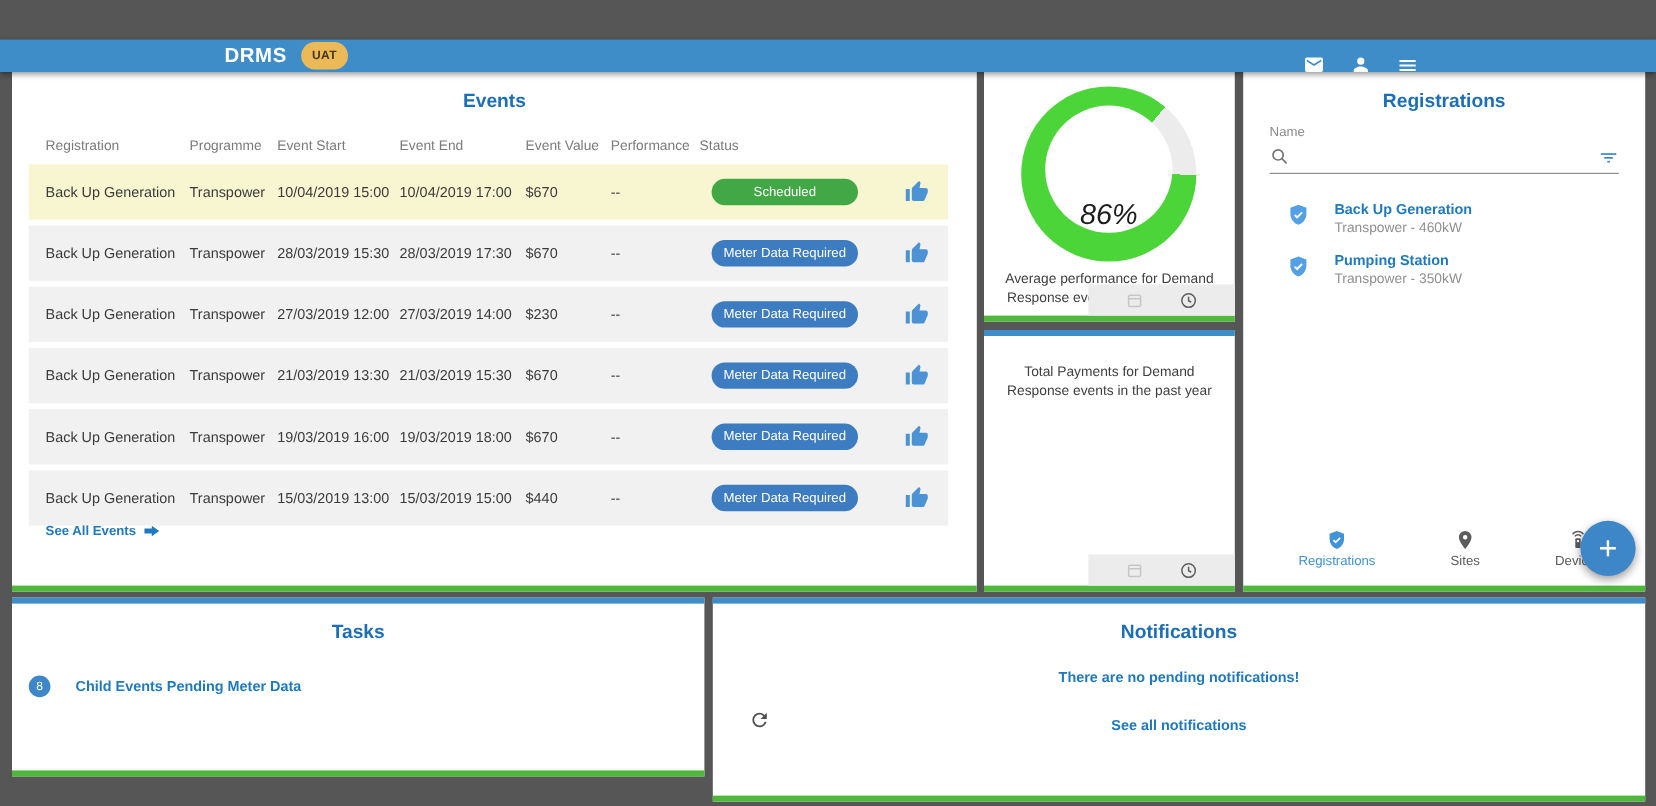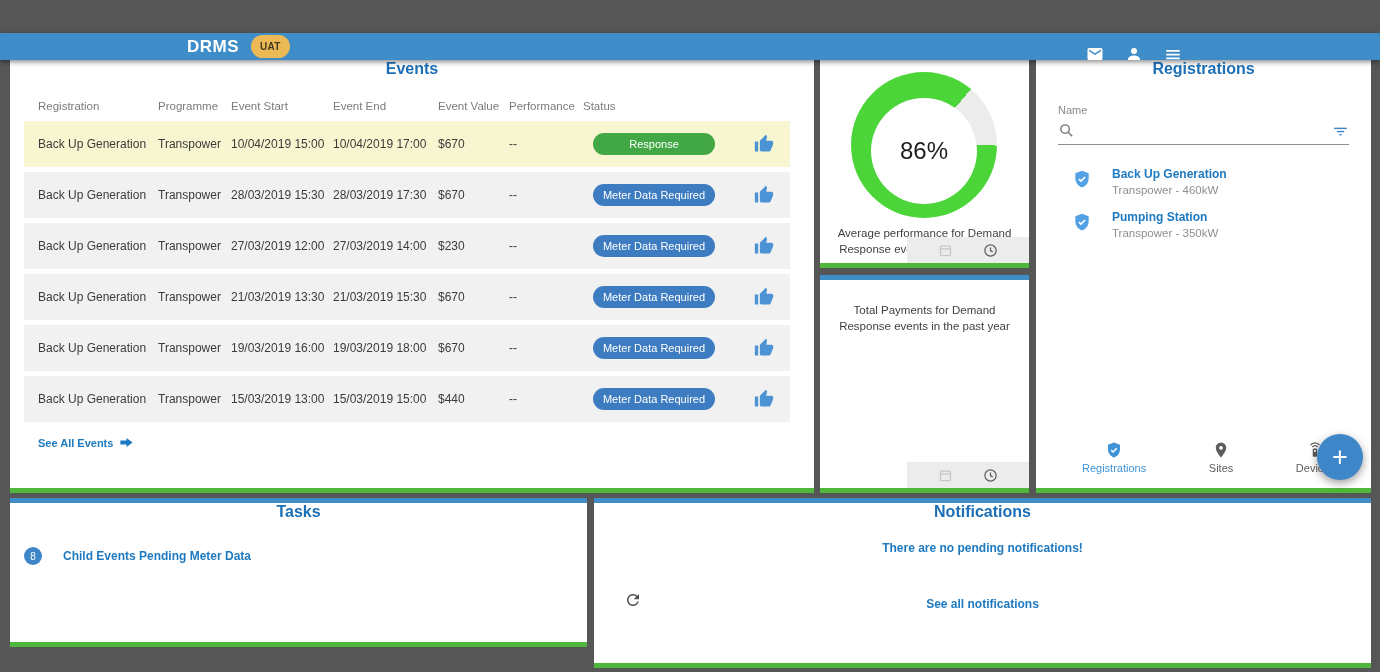--- a/index.html
+++ b/index.html
@@ -32,7 +32,7 @@
     border-top:5px solid var(--card-top-border-blue,#3E8DC8);
     border-bottom:5px solid var(--card-bottom-border-green,#4FB83C);
   }
-  .card-title{ text-align:center; color:var(--title-blue,#1C6FB7); font-size:16px; font-weight:bold; }
+  .card-title{ text-align:center; color:var(--title-blue,#1C6FB7); font-size:16px; font-weight:bold; padding-top:16px;}
   .card-events{ left:10px; top:55px; width:804px; height:438px;}
   .card-perf  { left:820px; top:55px; width:209px; height:213px;}
   .card-pay   { left:820px; top:275px; width:209px; height:218px;}

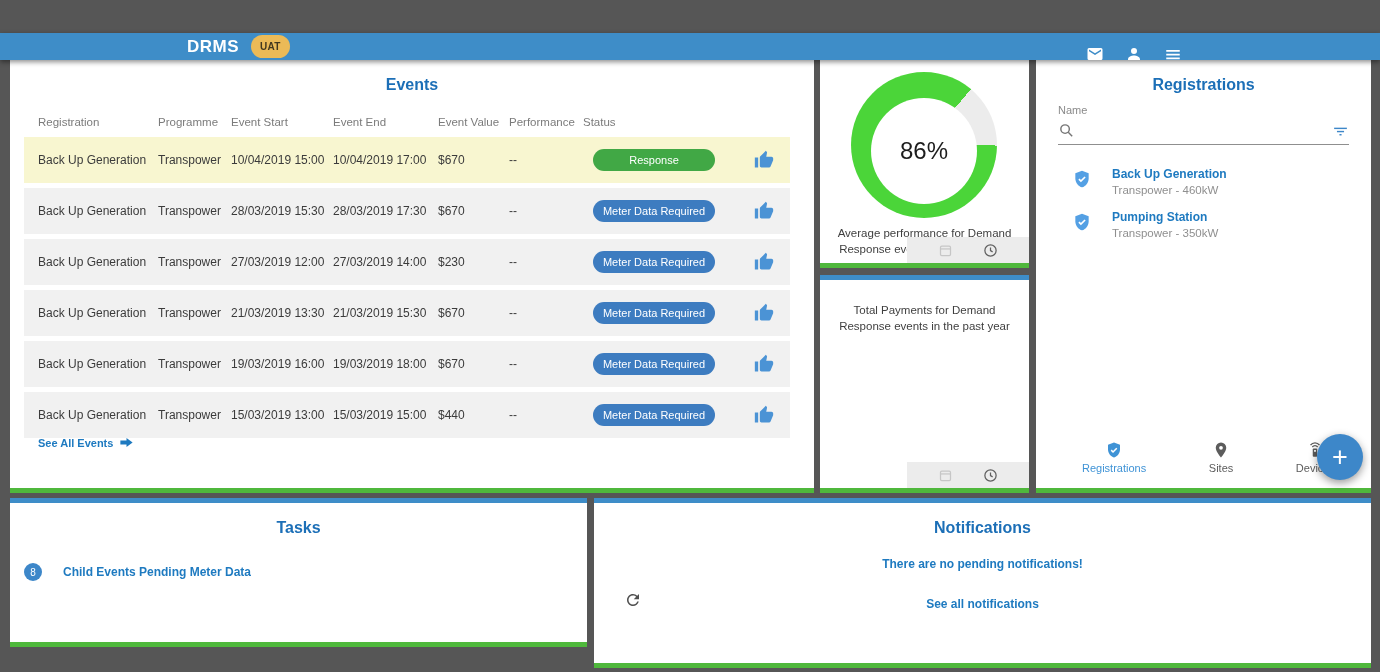--- a/index.html
+++ b/index.html
@@ -149,7 +149,7 @@
     <span>10/04/2019 17:00</span>
     <span>$670</span>
     <span>--</span>
-    <span><span class="pill scheduled">Response</span></span>
+    <span><span class="pill scheduled">Scheduled</span></span>
     <span class="thumb-cell">
           <span class="thumb">
       <svg viewBox="0 0 24 24" width="20" height="20" fill="#4B93D5">

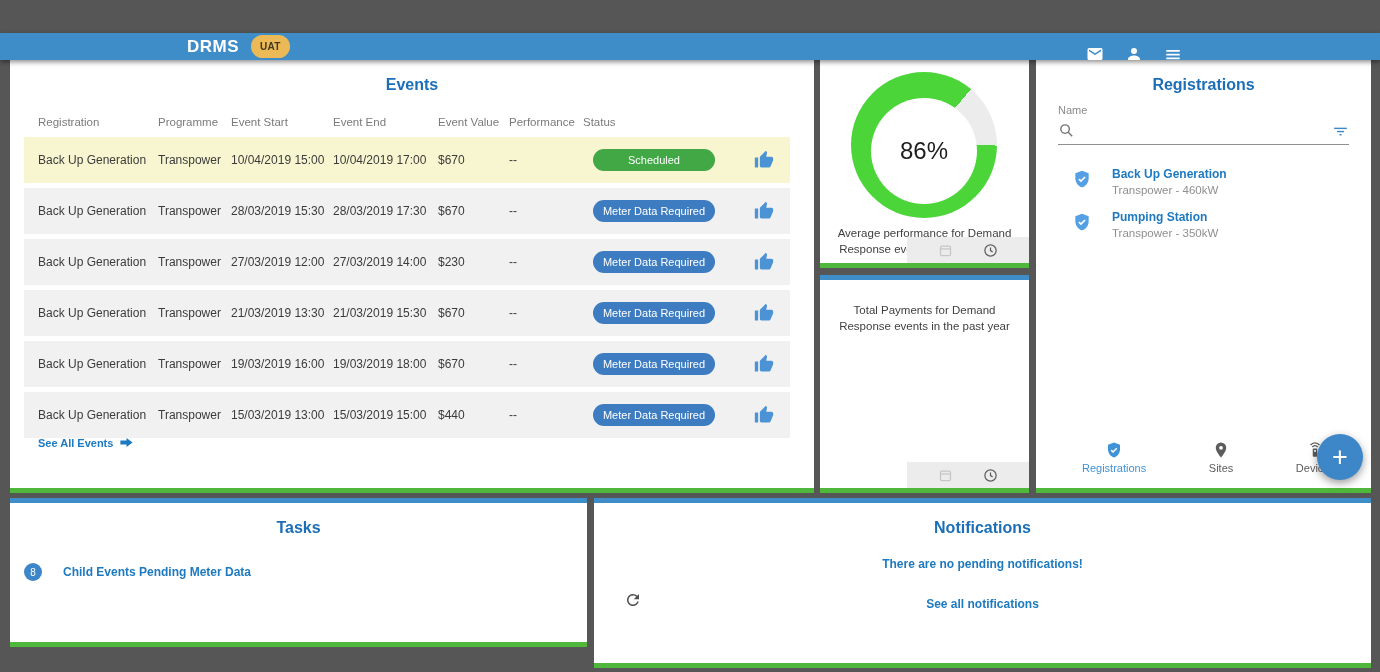--- a/index.html
+++ b/index.html
@@ -59,8 +59,8 @@
   }
   
   .donut{ position:absolute; left:31px; top:12px; width:146px; height:146px; border-radius:50%;}
-  .donut-hole{ position:absolute; left:20px; top:26px; width:106px; height:106px; border-radius:50%; background:#fff;
-    display:flex; align-items:center; justify-content:center;}
+  .donut-hole{ position:absolute; left:20px; top:16px; width:106px; height:106px; border-radius:50%; background:#fff;
+    display:flex; align-items:flex-end; justify-content:center;font-style:italic;}
   .donut-label{ font-size:24px; color:#1d1d1d;}
   .perf-caption{ position:absolute; left:10px; right:10px; top:166px; text-align:center; font-size:11.5px; color:#3f3f3f; line-height:1.35;}
   .mini-strip{

